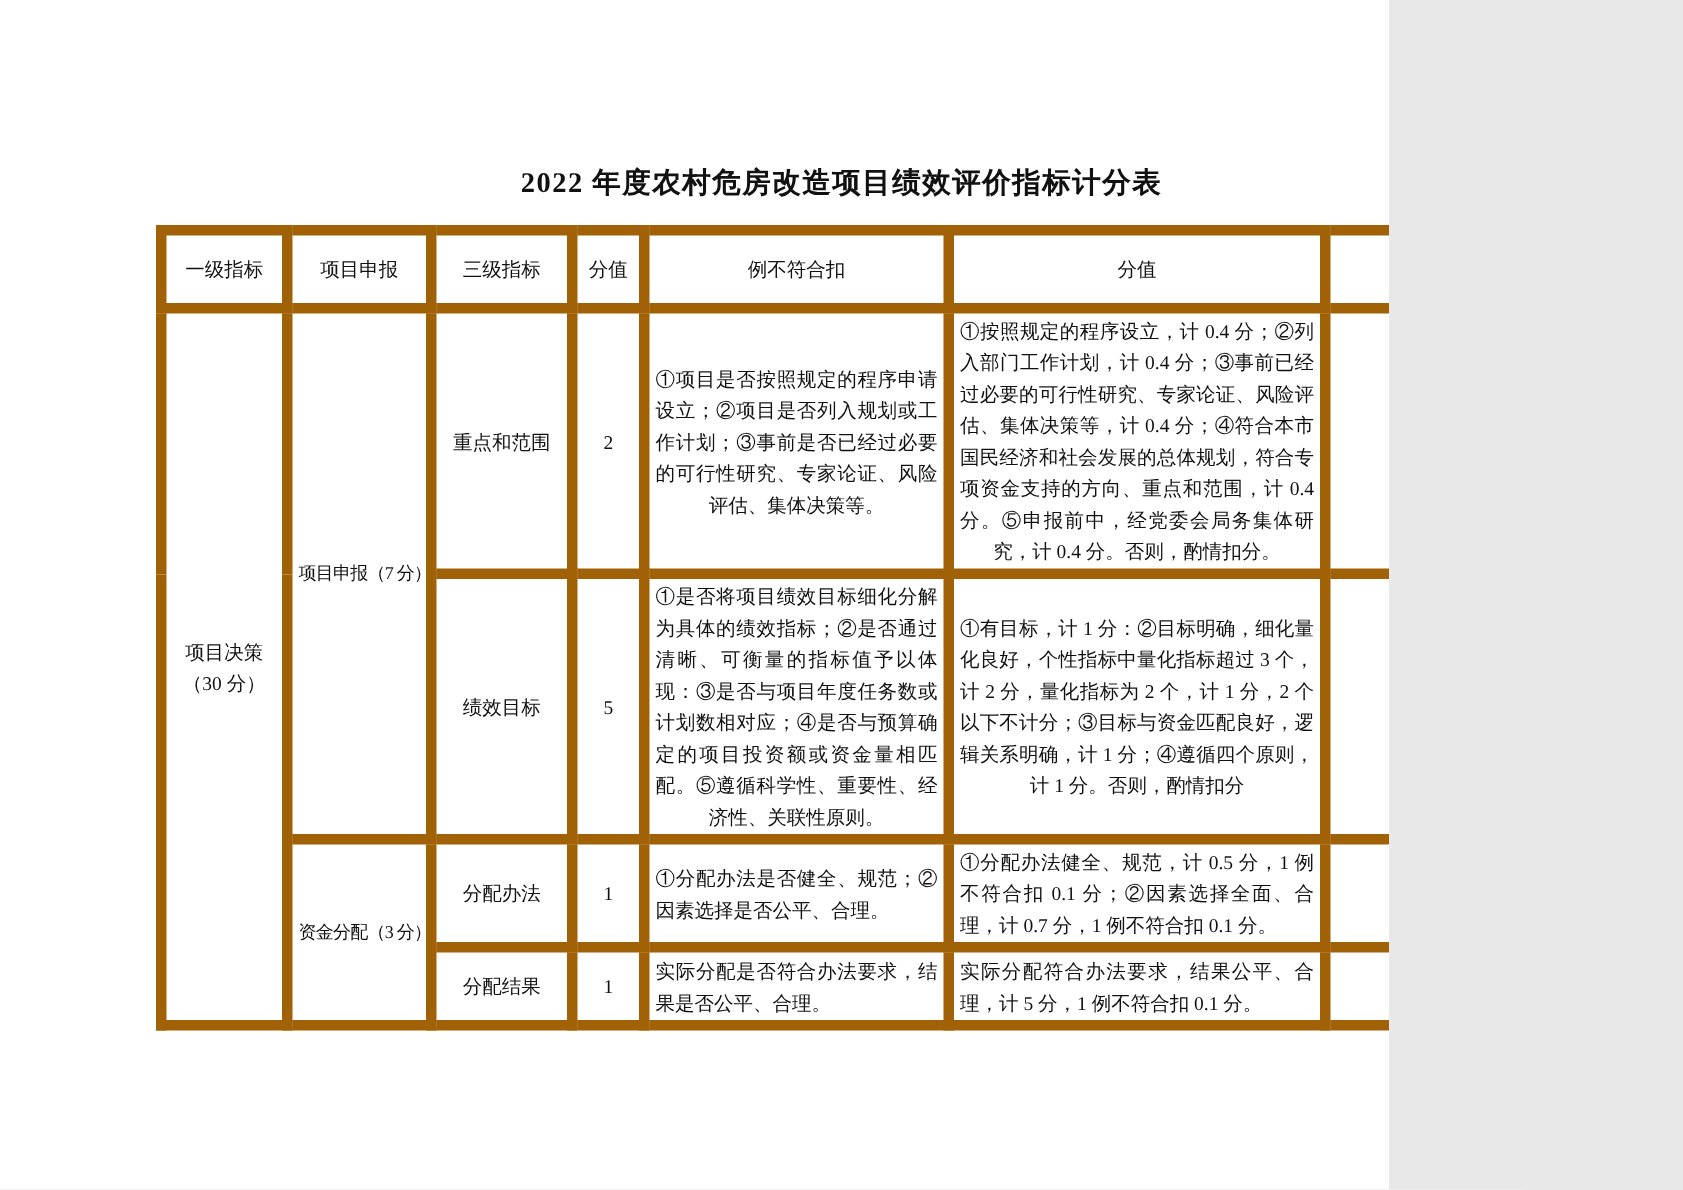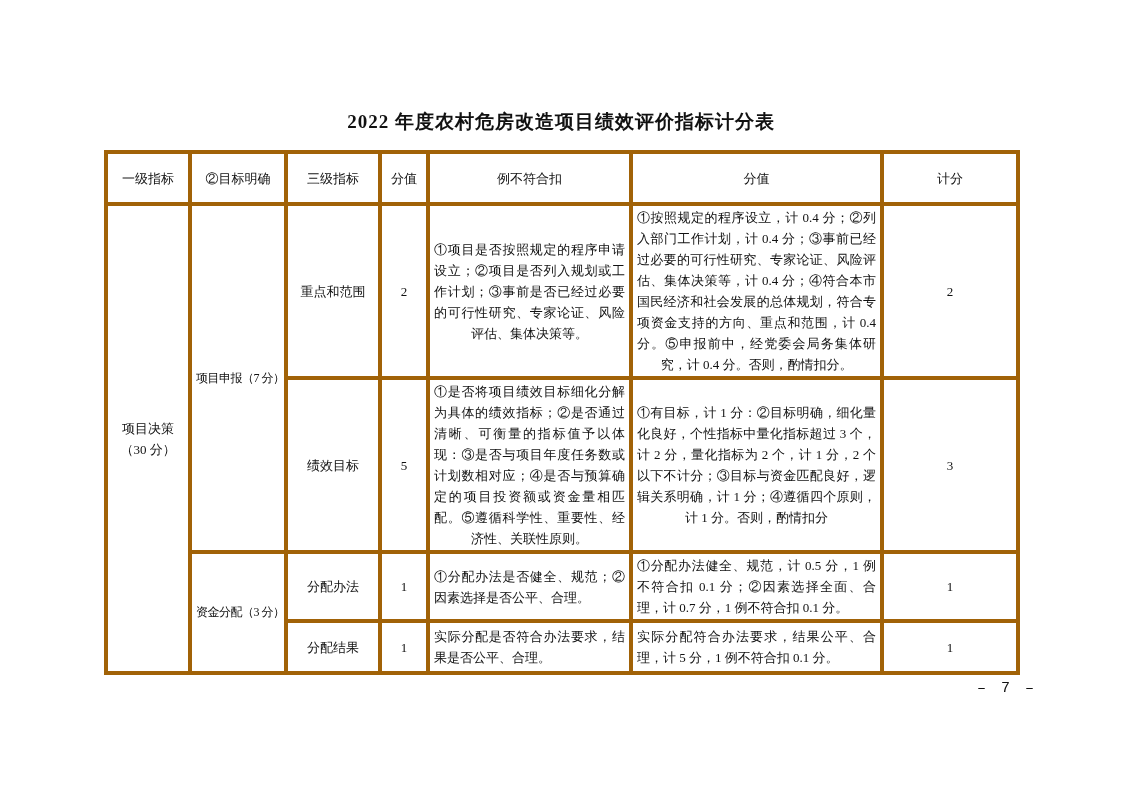--- a/index.html
+++ b/index.html
@@ -5,7 +5,7 @@
   html, body { margin: 0; padding: 0; background: #e8e8e8; }
   #page {
     position: relative;
-    width: 1122px;
+    width: 926px;
     height: 793px;
     background: #ffffff;
     font-family: "Liberation Serif", "DejaVu Serif", serif;

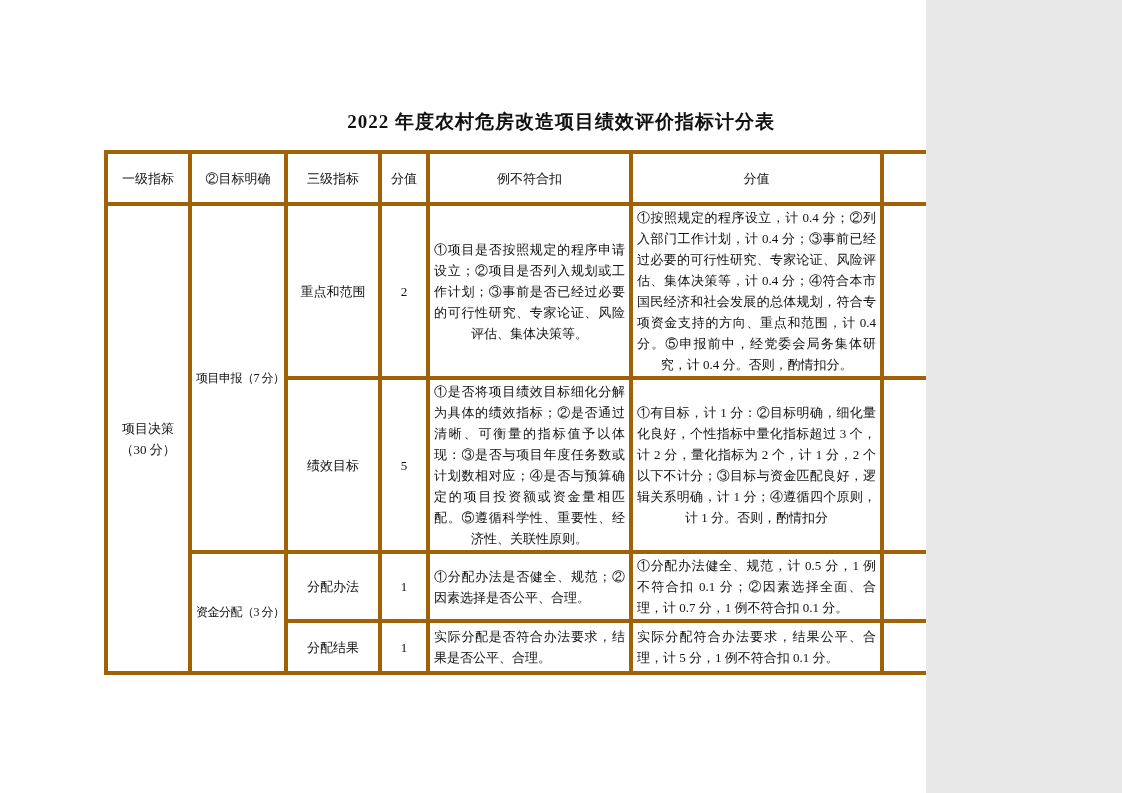--- a/index.html
+++ b/index.html
@@ -34,7 +34,7 @@
     line-height: 21px;
   }
   #score-table th, #score-table td {
-    border: 4px solid #a16207;
+    border: 7px solid #a16207;
     padding: 1px 4px;
     vertical-align: middle;
     font-weight: normal;

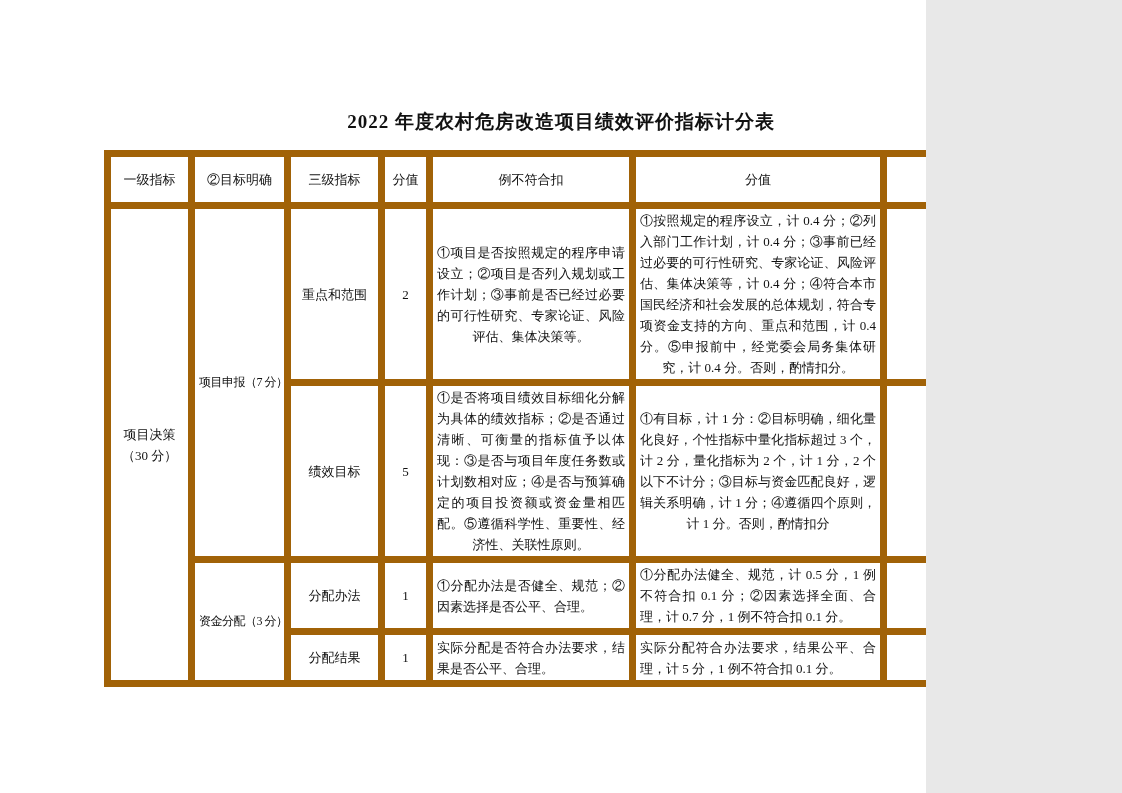--- a/index.html
+++ b/index.html
@@ -80,7 +80,7 @@
     <tbody>
         <tr class="hdr">
       <th class="c">一级指标</th>
-      <th class="c">②目标明确</th>
+      <th class="c">项目申报</th>
       <th class="c">三级指标</th>
       <th class="c">分值</th>
       <th class="c">例不符合扣</th>

